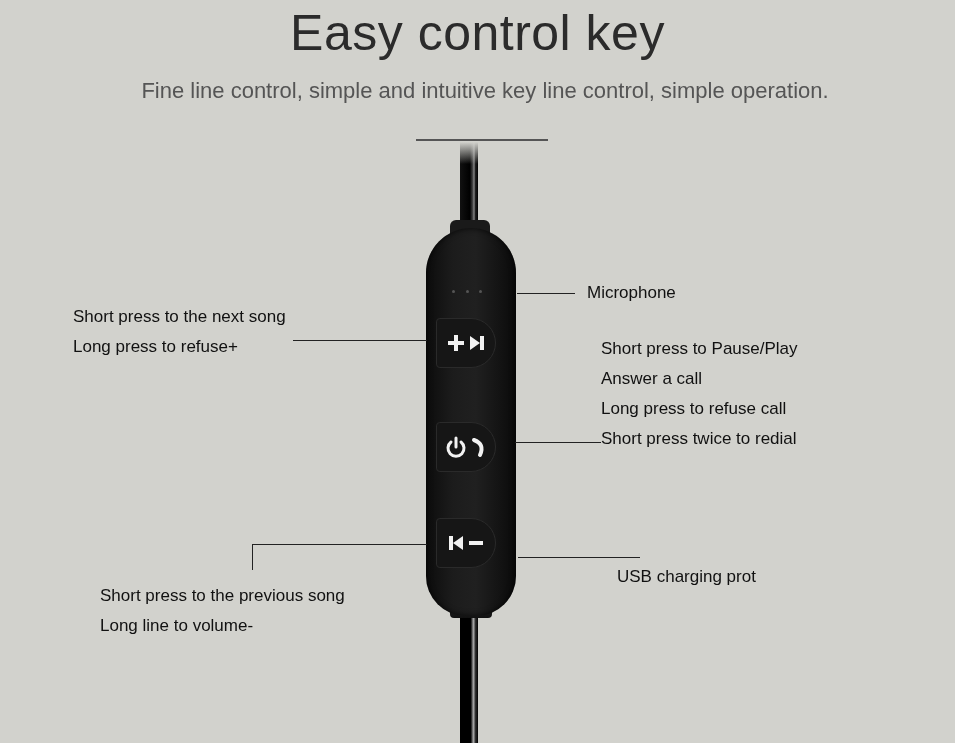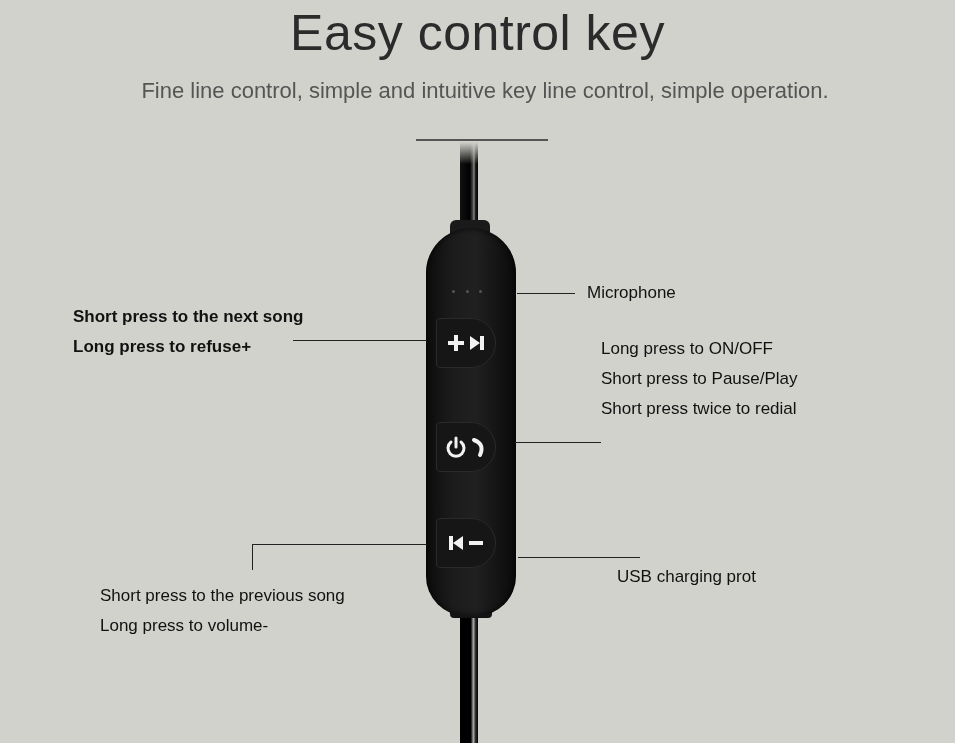--- a/index.html
+++ b/index.html
@@ -127,7 +127,7 @@
 
 <div class="label" style="left:587px;top:278px;">Microphone</div>
 
-<div class="label" style="left:73px;top:302px;font-weight:bold;">
+<div class="label" style="left:73px;top:302px;">
   <div>Short press to the next song</div>
   <div>Long press to refuse+</div>
 </div>

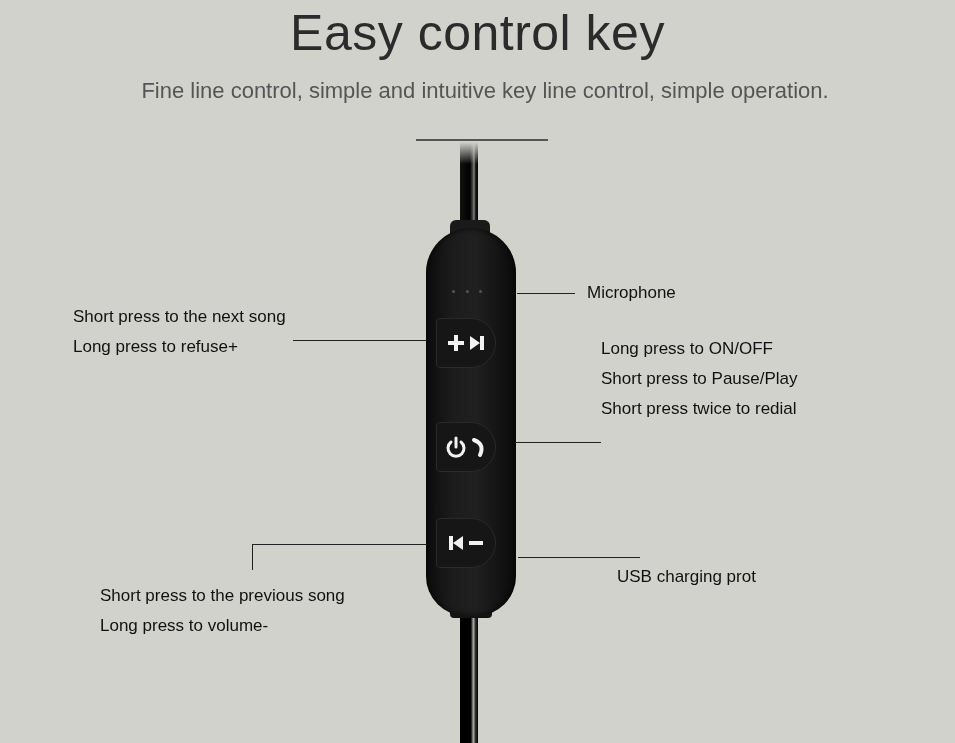--- a/index.html
+++ b/index.html
@@ -133,7 +133,6 @@
 </div>
 
 <div class="label" style="left:601px;top:334px;">
-  <div>Long press to ON/OFF</div>
   <div>Short press to Pause/Play</div>
   <div>Short press twice to redial</div>
 </div>

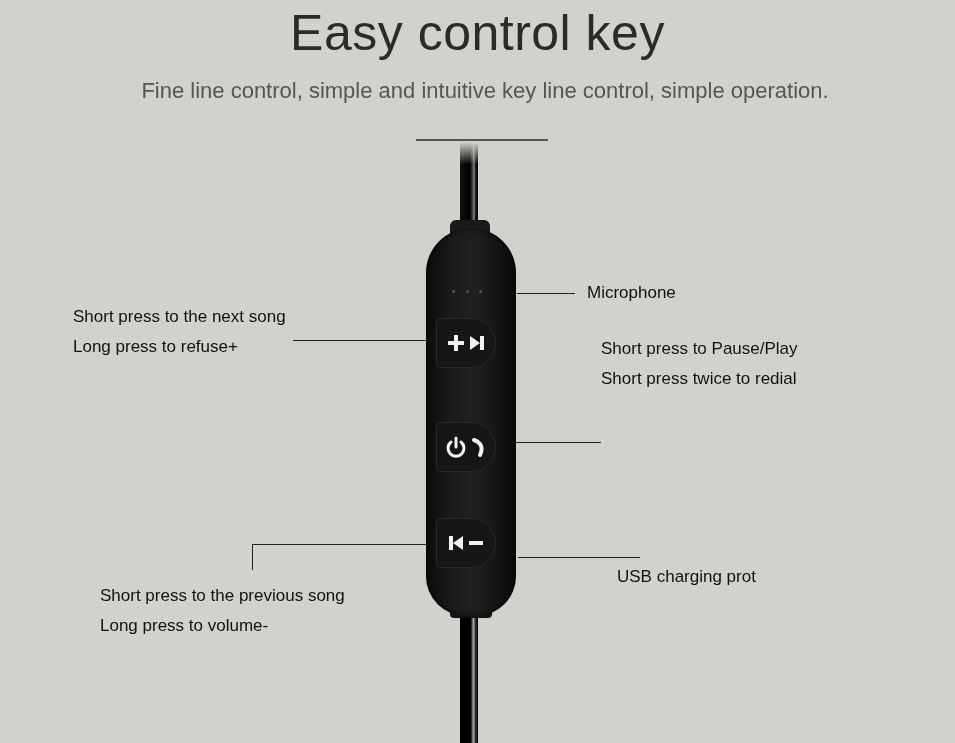--- a/index.html
+++ b/index.html
@@ -134,6 +134,7 @@
 
 <div class="label" style="left:601px;top:334px;">
   <div>Short press to Pause/Play</div>
+  <div>Answer a call</div>
   <div>Short press twice to redial</div>
 </div>
 

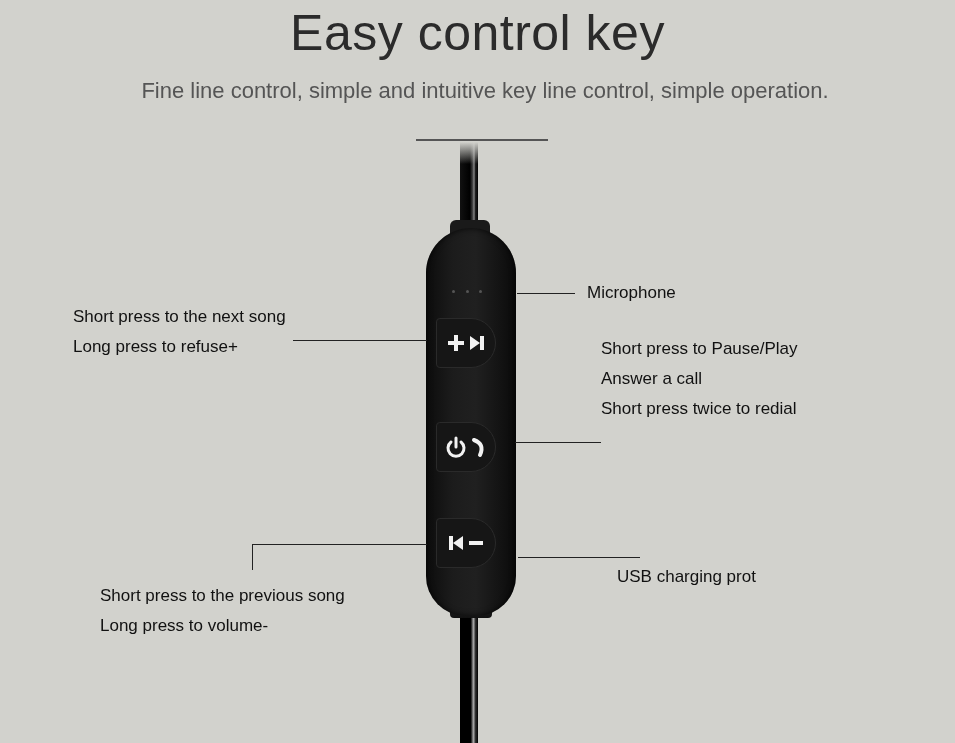--- a/index.html
+++ b/index.html
@@ -135,6 +135,7 @@
 <div class="label" style="left:601px;top:334px;">
   <div>Short press to Pause/Play</div>
   <div>Answer a call</div>
+  <div>Long press to refuse call</div>
   <div>Short press twice to redial</div>
 </div>
 

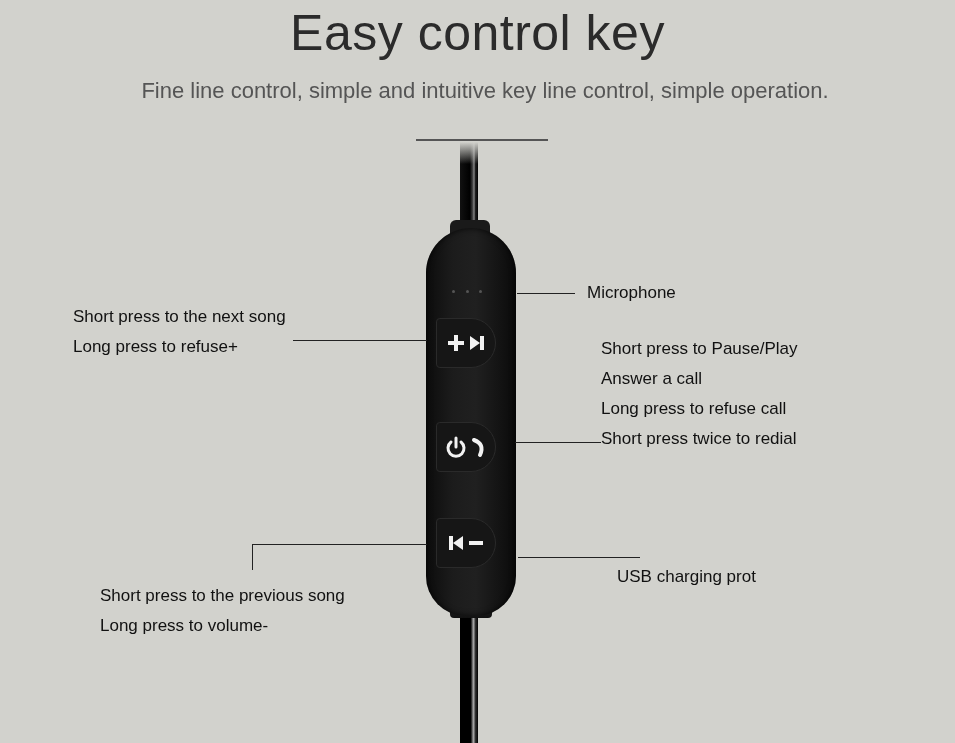--- a/index.html
+++ b/index.html
@@ -141,7 +141,7 @@
 
 <div class="label right" style="left:100px;top:581px;width:277px;">
   <div>Short press to the previous song</div>
-  <div>Long press to volume-</div>
+  <div>Long line to volume-</div>
 </div>
 
 <div class="label" style="left:617px;top:562px;">USB charging prot</div>

